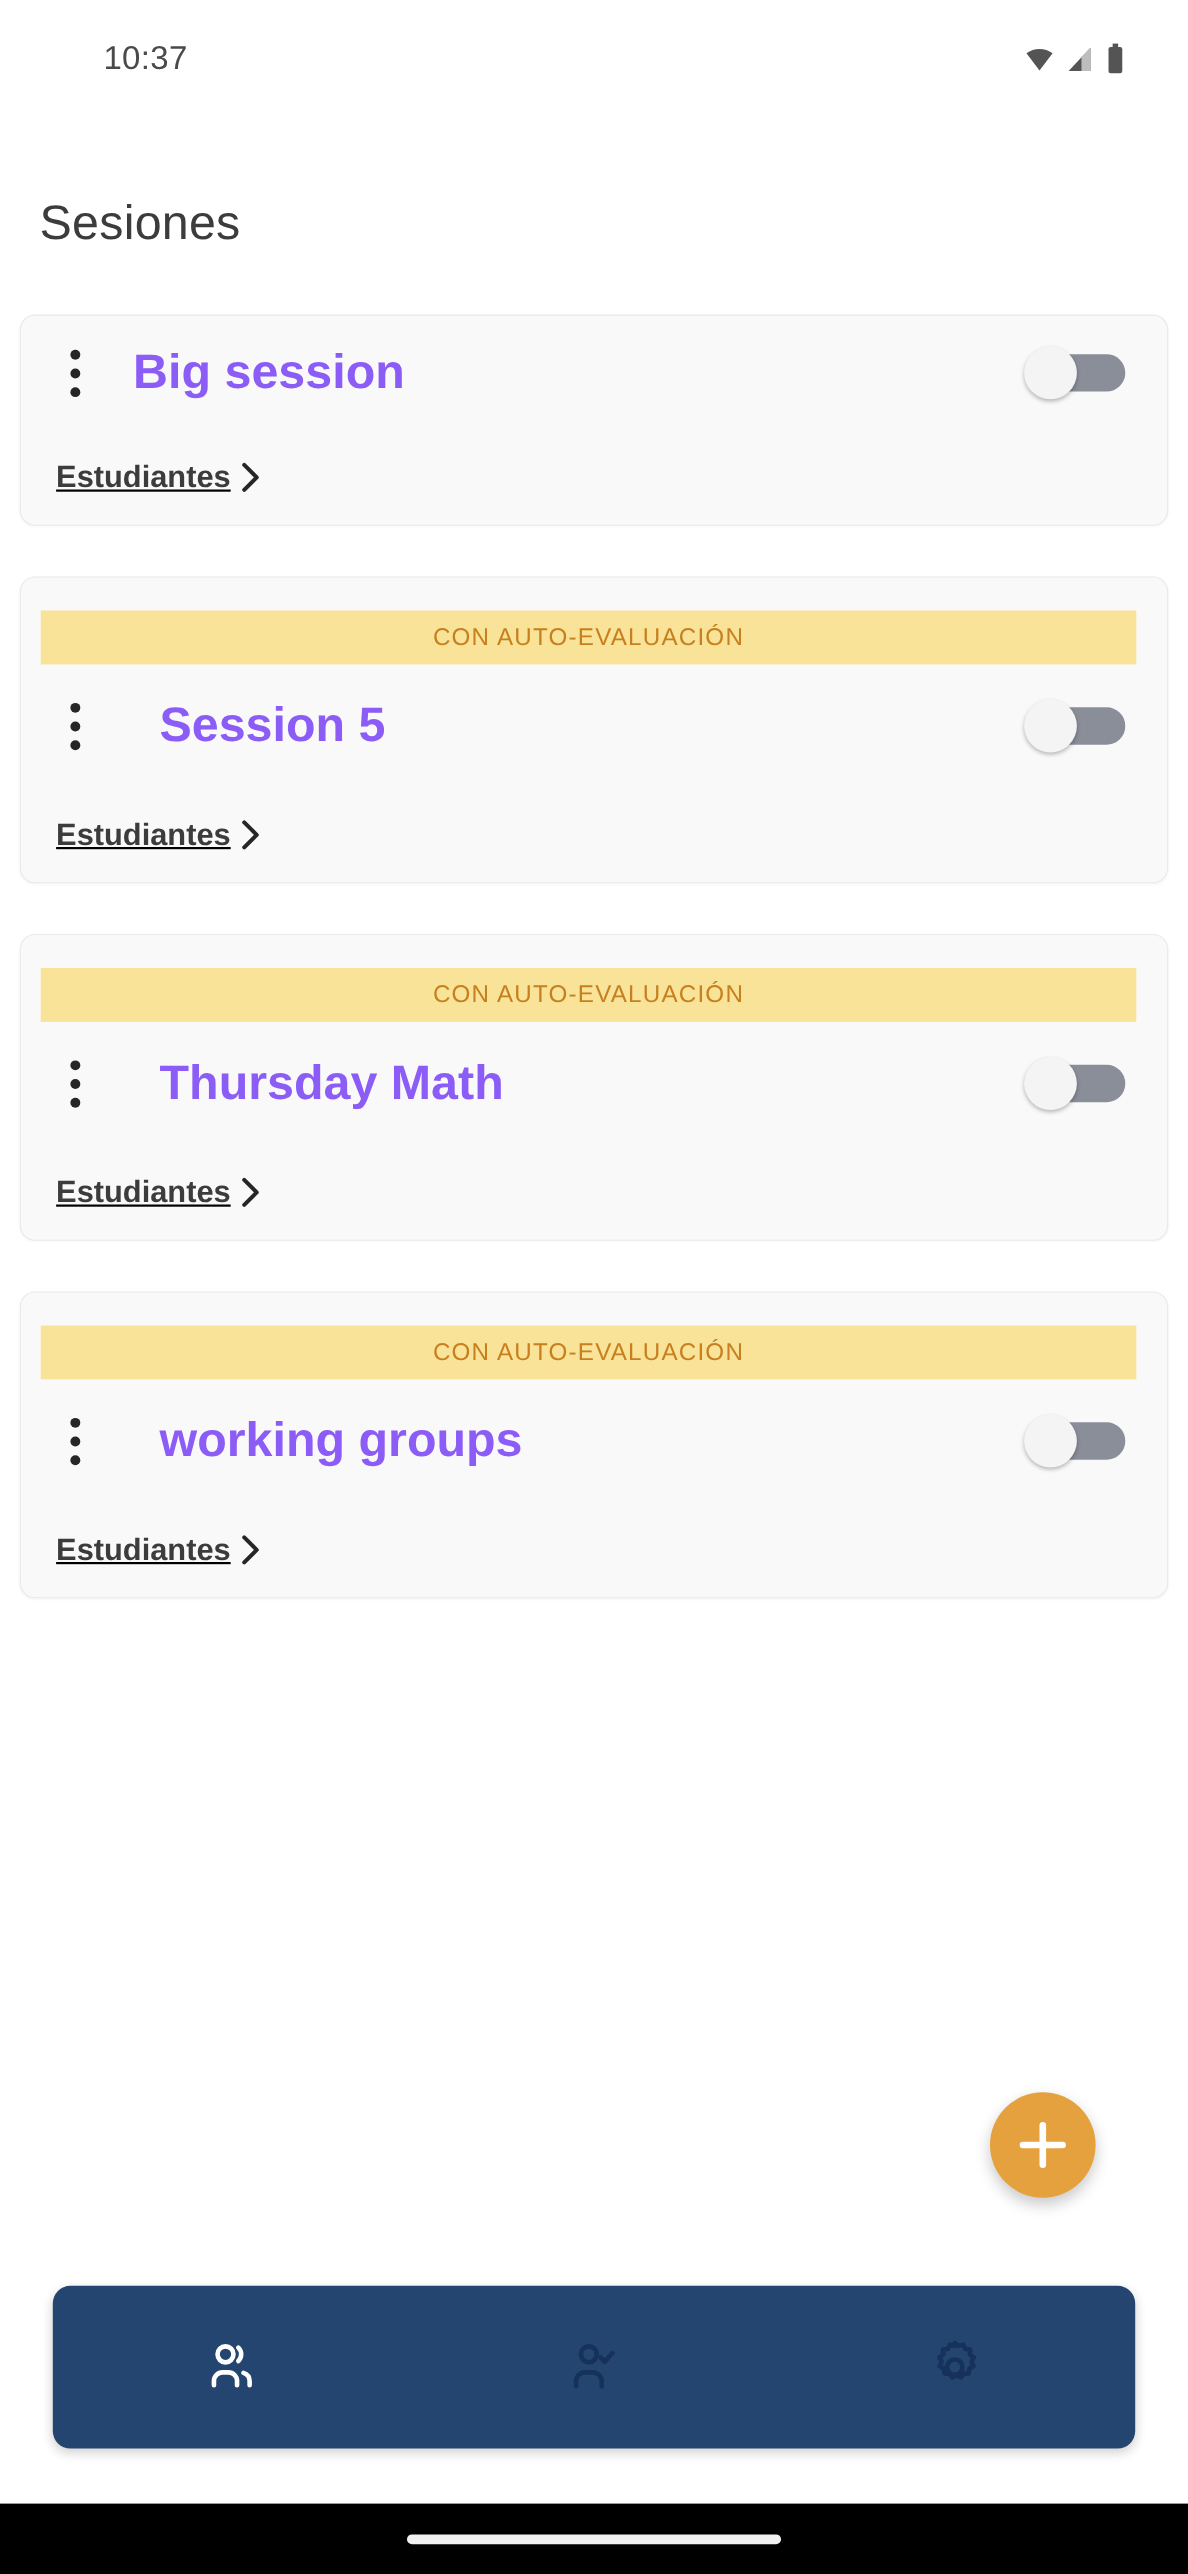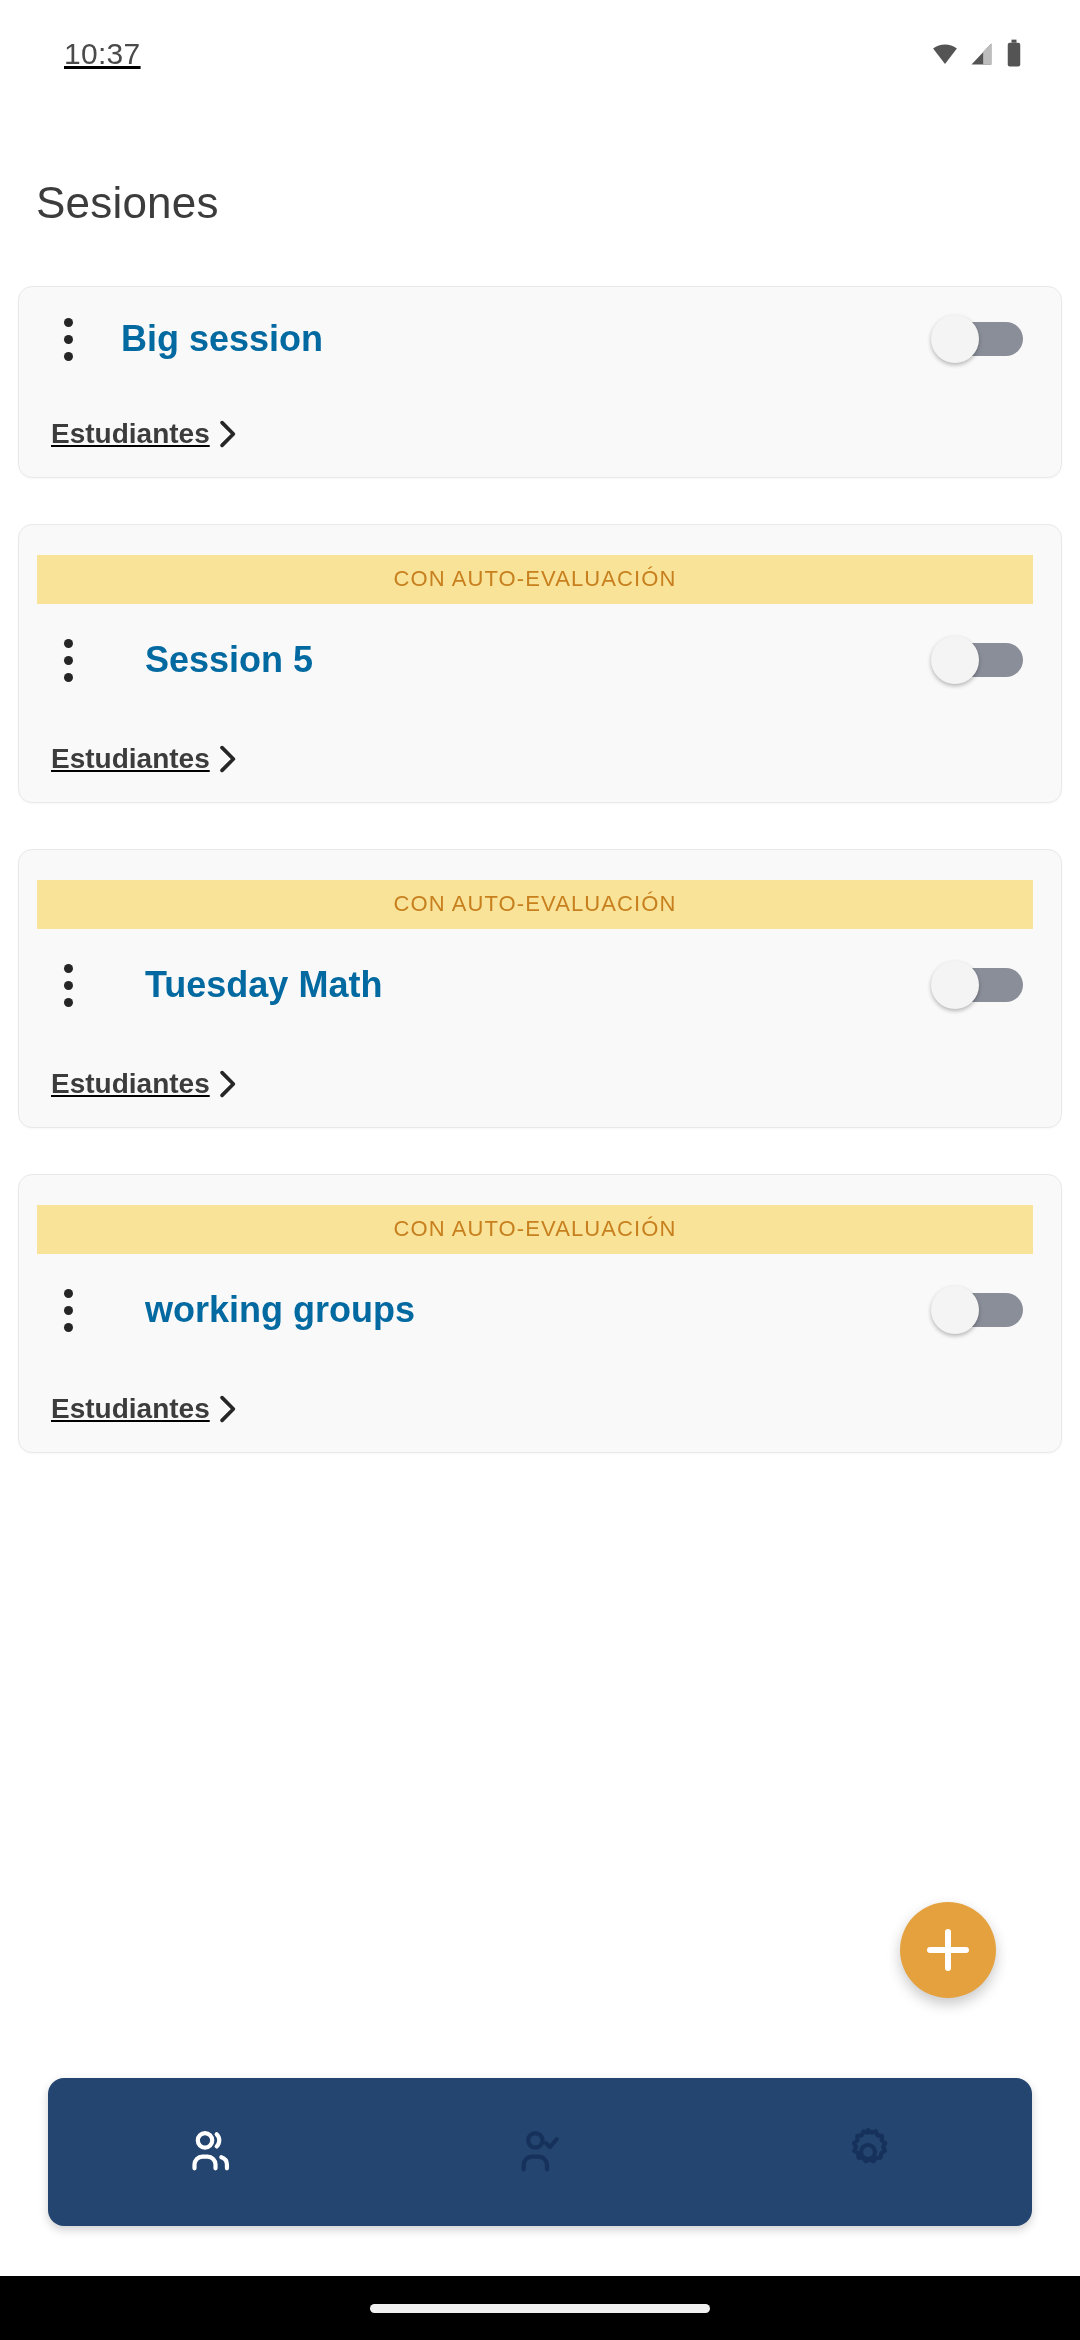--- a/index.html
+++ b/index.html
@@ -15,8 +15,7 @@
   .statusbar {
     position:absolute; top:0; left:0; right:0; height:108px;
     display:flex; align-items:center; justify-content:space-between;
-    padding:0 56px 0 64px;
-    text-decoration:underline;
+    padding:0 56px 0 94px;
   }
   .status-time { font-size:30px; color:#4a4a4a; letter-spacing:.3px; }
   .status-icons { display:flex; align-items:center; gap:8px; }

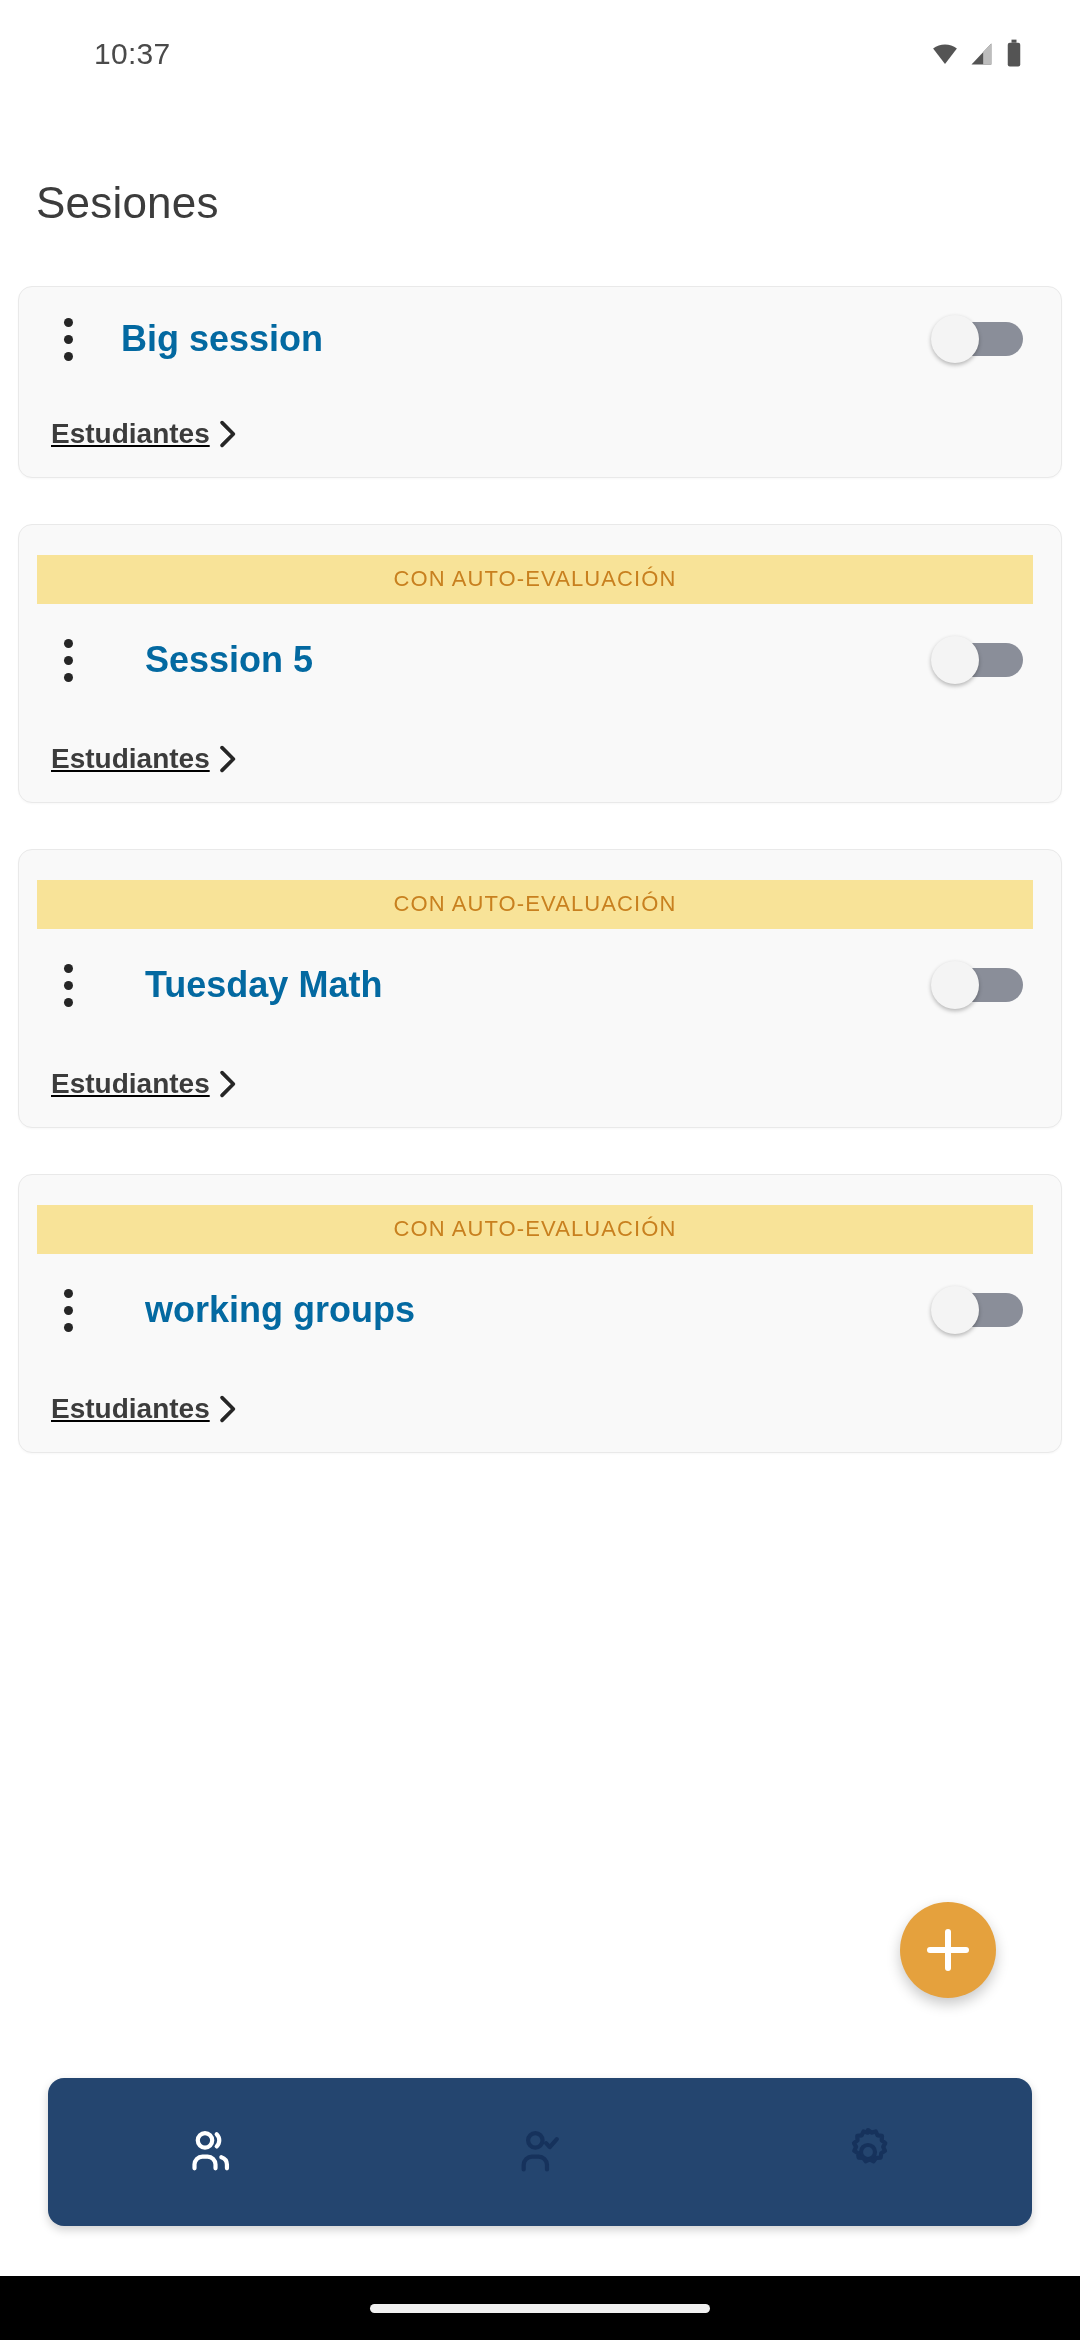--- a/index.html
+++ b/index.html
@@ -59,7 +59,7 @@
   }
   .kebab i { display:block; width:9px; height:9px; border-radius:50%; background:#262626; }
   .card-title {
-    font-size:36px; font-weight:bold; color:#0369a1;
+    font-size:44px; font-weight:bold; color:#8b5cf6;
     margin-left:30px; flex:1 1 auto;
   }
   .switch {

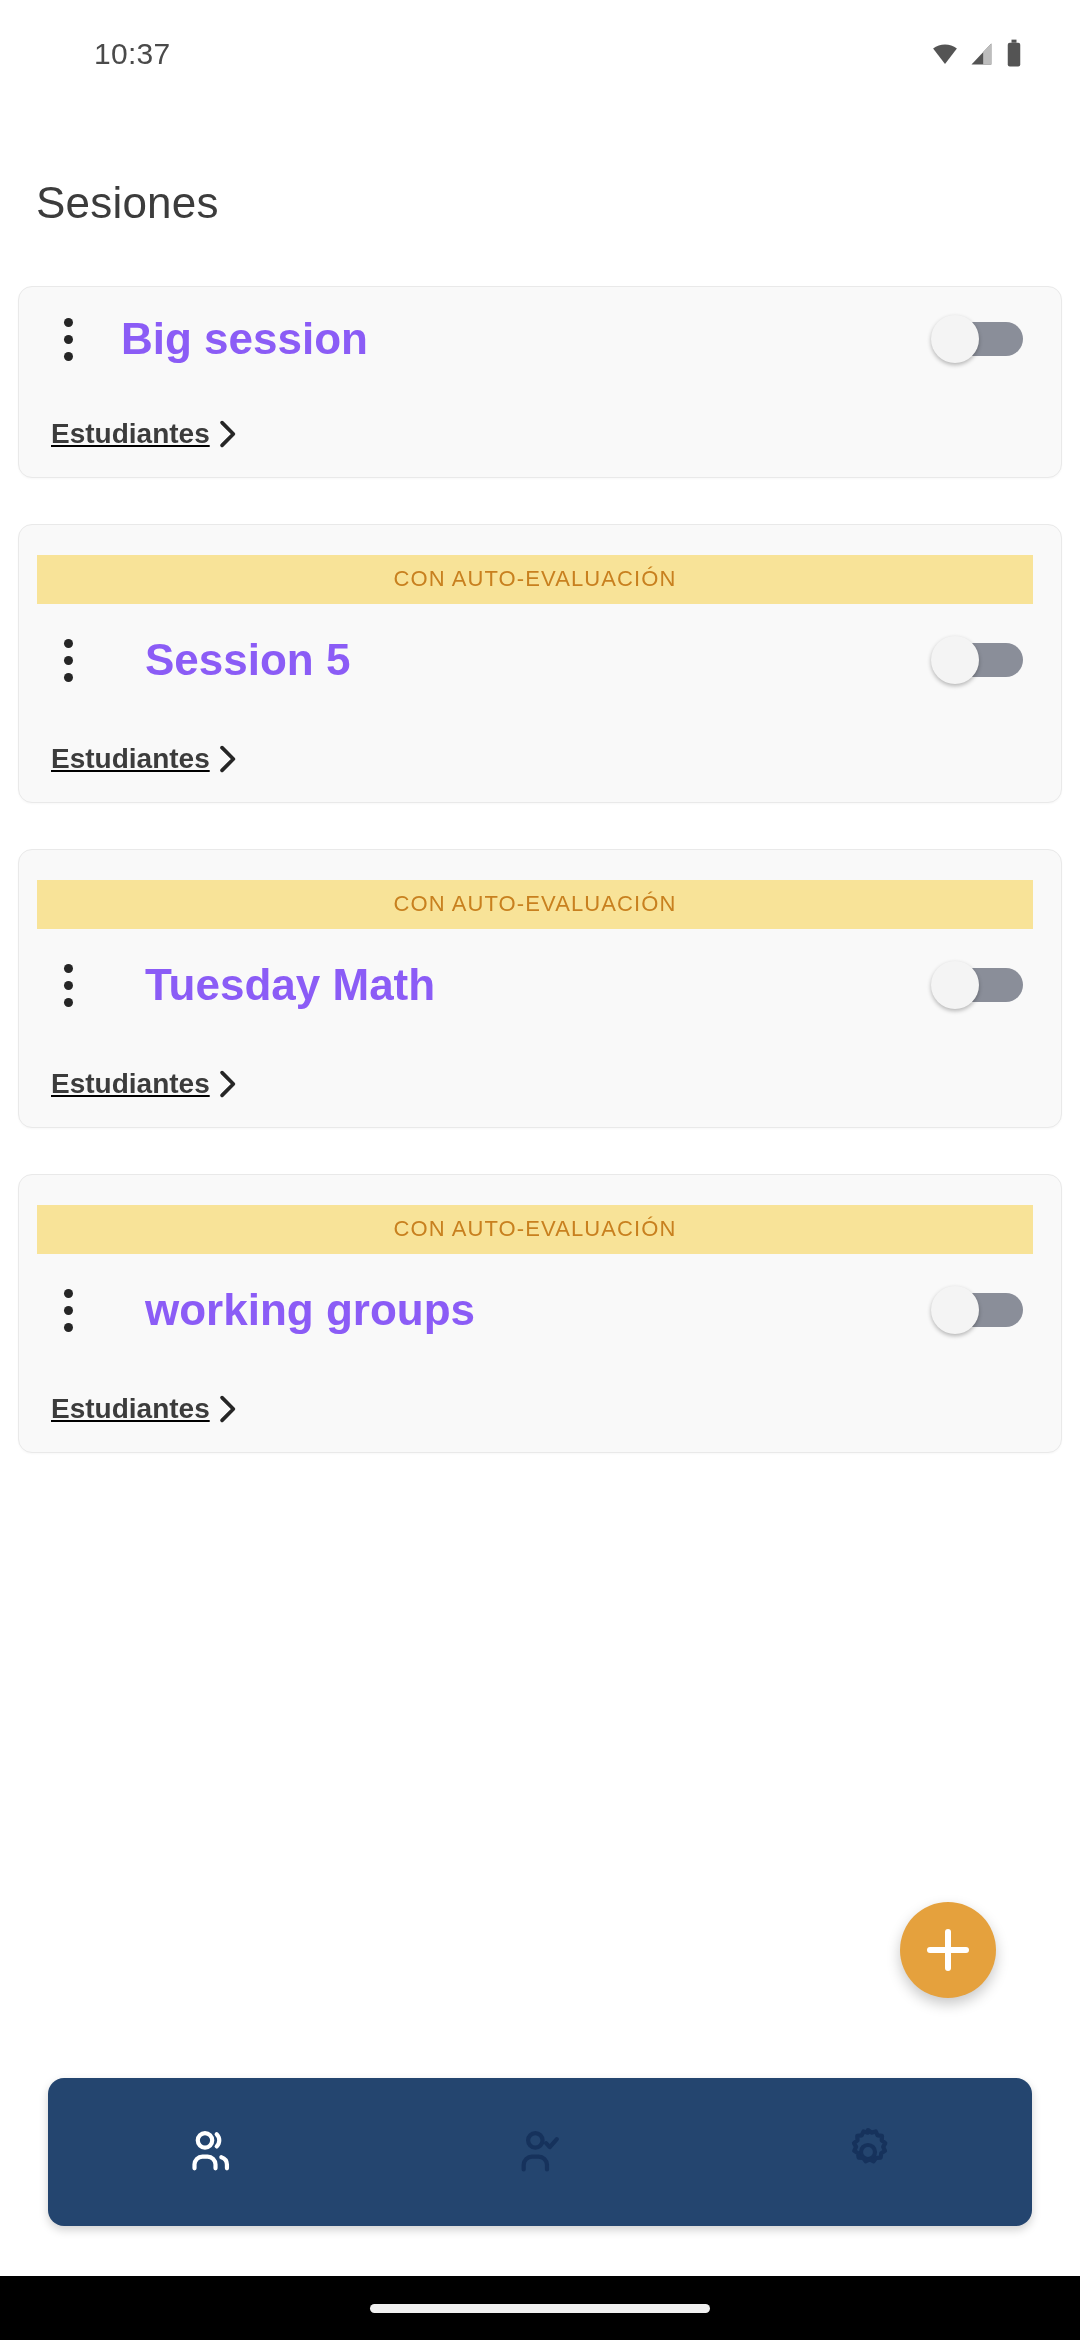--- a/index.html
+++ b/index.html
@@ -194,7 +194,7 @@
             <i></i>
             <i></i>
           </div>
-        <div class="card-title">Tuesday Math</div>
+        <div class="card-title">Thursday Math</div>
         <div class="switch">
           <div class="track"></div>
           <div class="thumb"></div>

